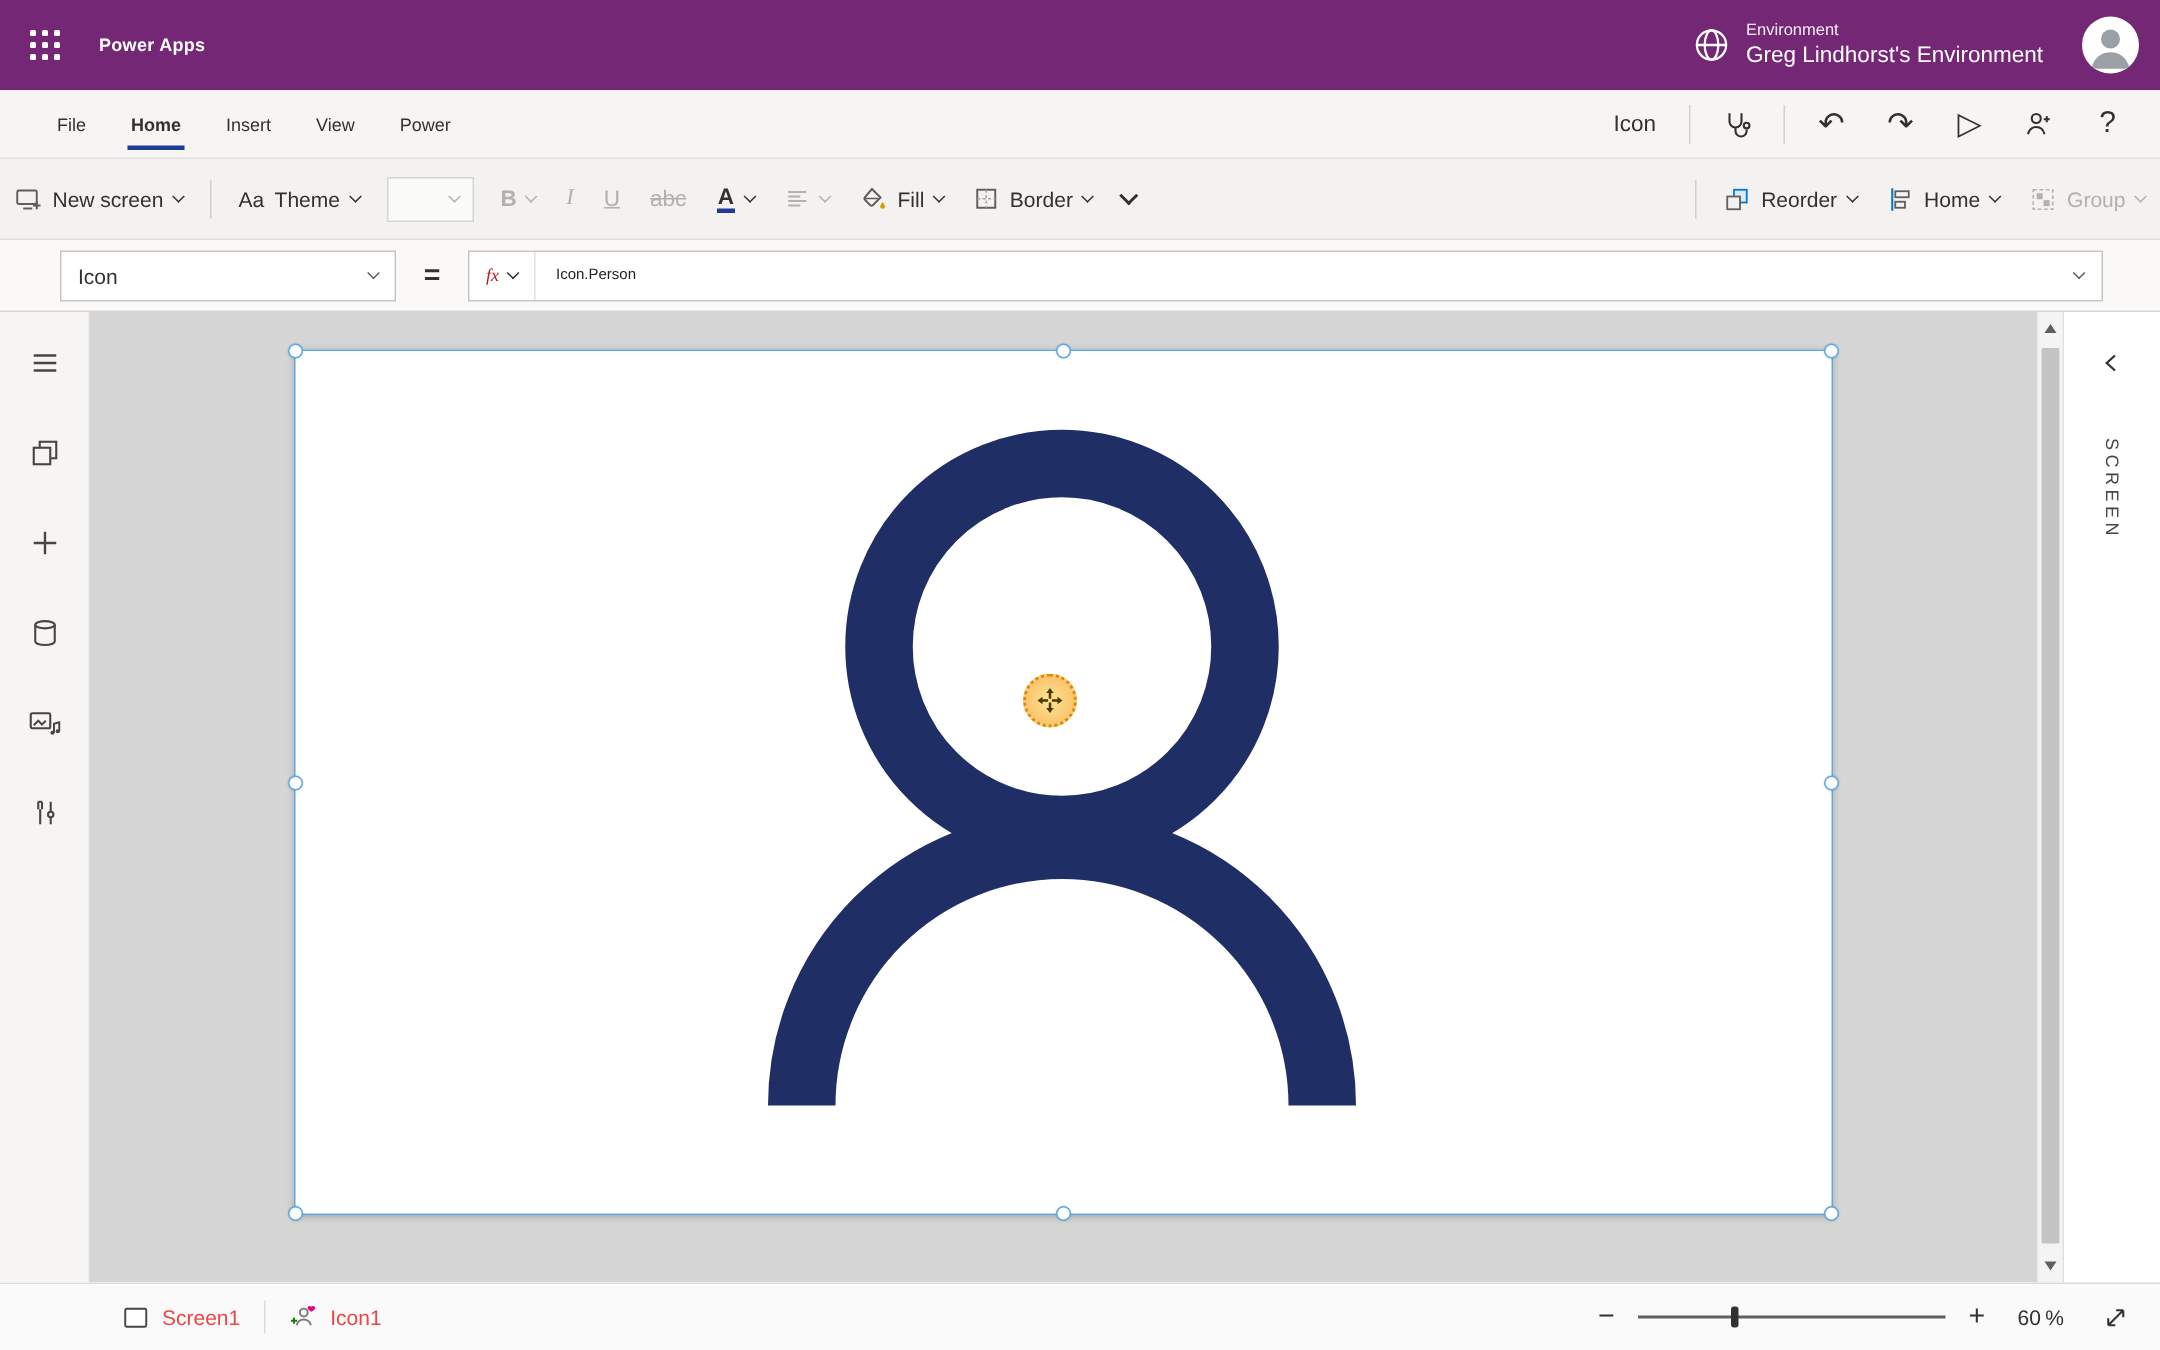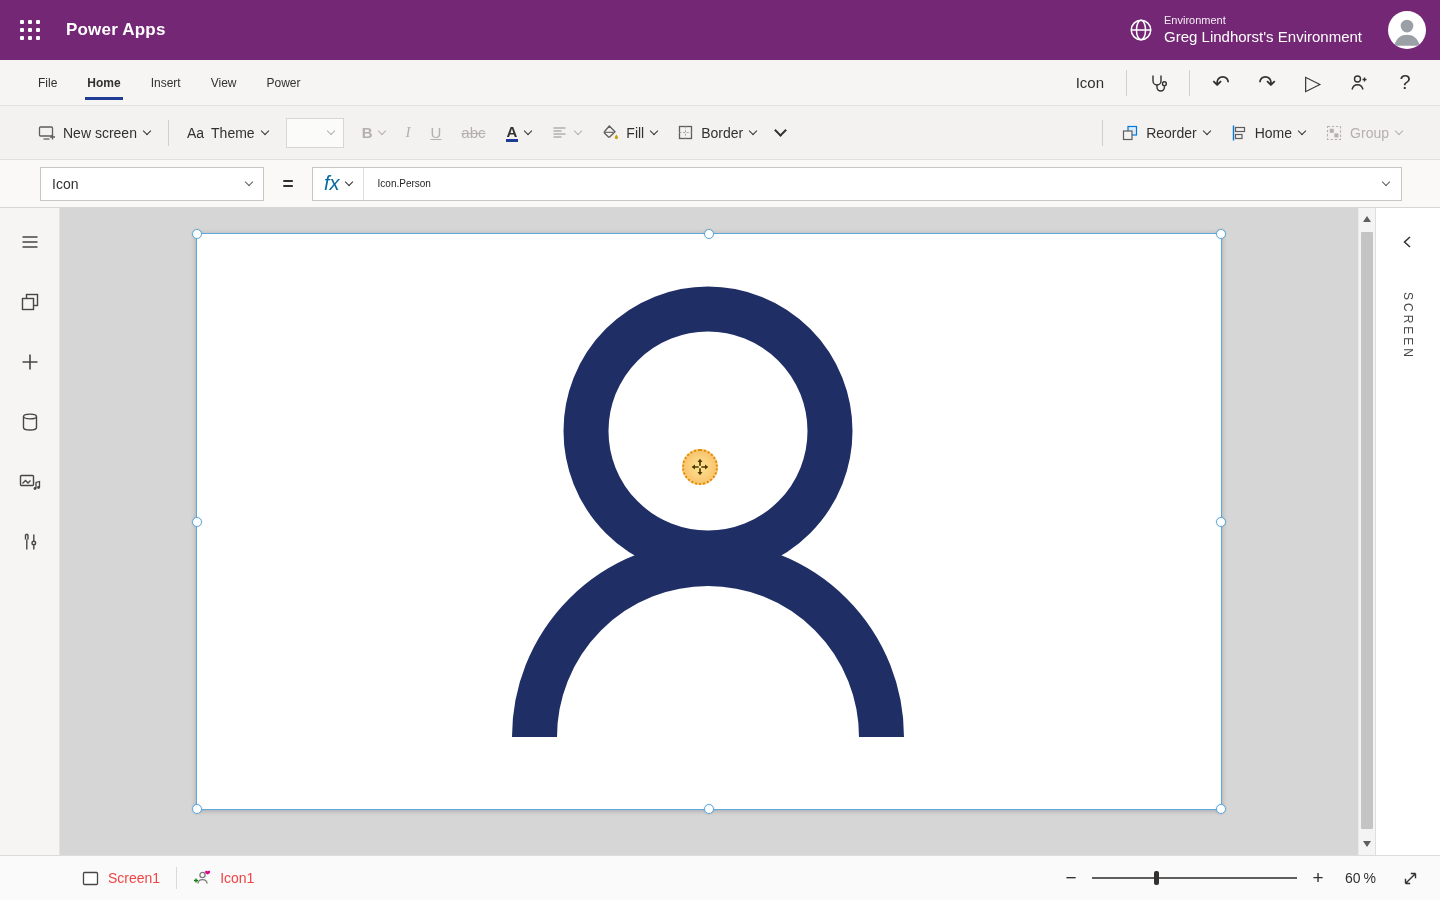--- a/index.html
+++ b/index.html
@@ -13,7 +13,7 @@
   .waffle{width:60px;height:60px;display:grid;place-items:center;cursor:pointer}
   .waffle .dots{display:grid;grid-template-columns:repeat(3,4px);grid-auto-rows:4px;gap:4px}
   .waffle .dots i{background:#fff;border-radius:1px}
-  .app-title{font-size:17px;font-weight:bold;margin-left:6px;letter-spacing:.2px}
+  .app-title{font-size:12px;font-weight:bold;margin-left:6px;letter-spacing:.2px}
   .appbar-spacer{flex:1}
   .env{display:flex;align-items:center;gap:10px;margin-right:26px;cursor:pointer}
   .env-label{font-size:11px;opacity:.92;line-height:13px}

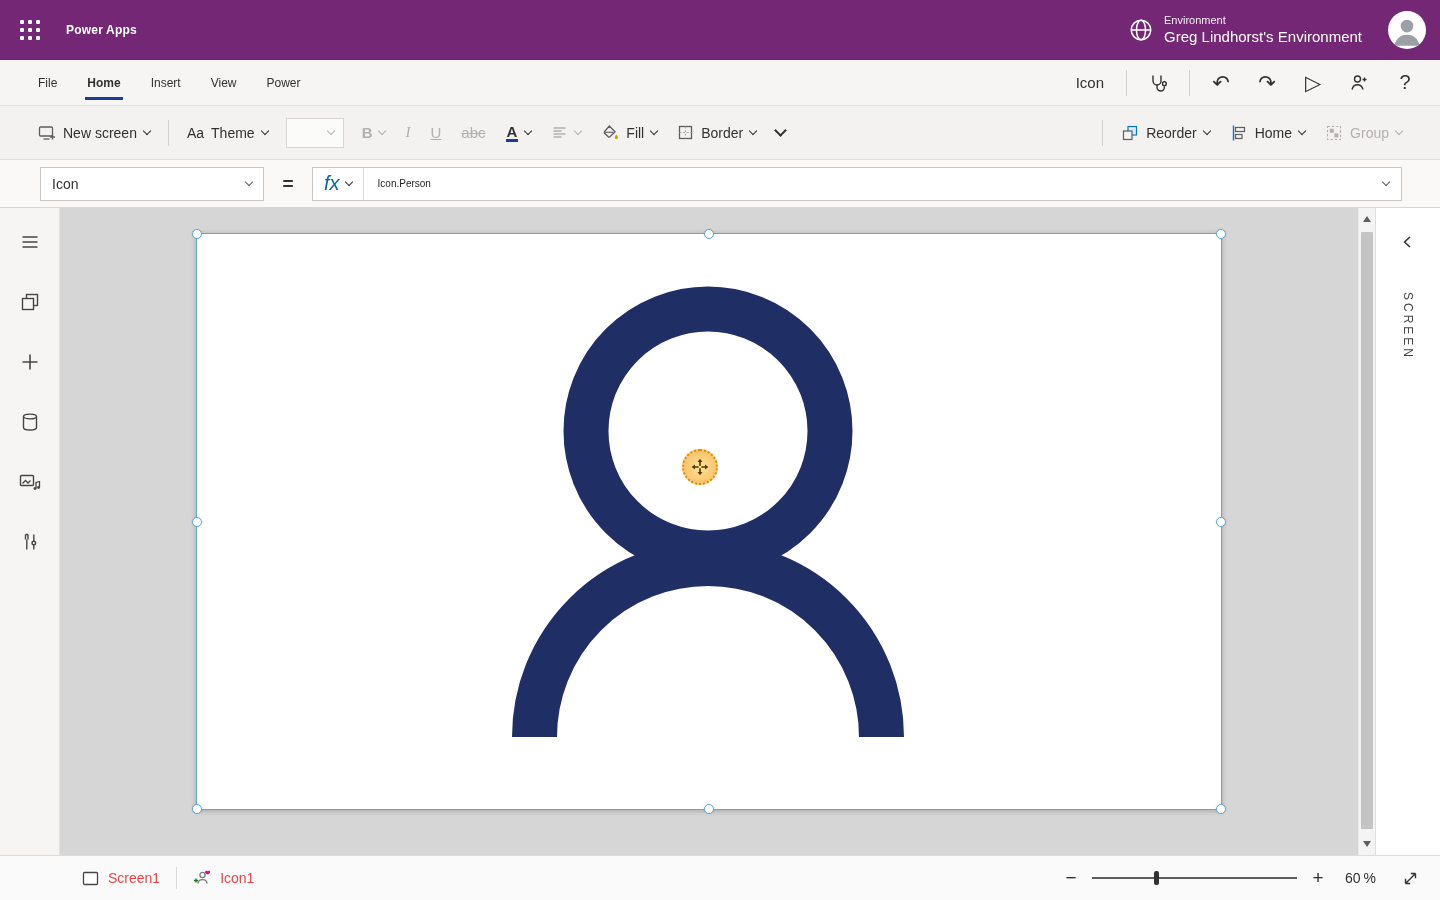--- a/index.html
+++ b/index.html
@@ -35,7 +35,7 @@
 
   
   #toolbar{position:absolute;top:106px;left:0;right:0;height:54px;background:#f3f2f1;
-           border-bottom:1px solid #e1dfdd;display:flex;align-items:center;padding:0 28px}
+           border-bottom:1px solid #e1dfdd;display:flex;align-items:center;padding:0 0}
   .tb-item{display:flex;align-items:center;gap:7px;padding:0 10px;height:36px;font-size:14px;
            color:#323130;cursor:pointer;white-space:nowrap}
   .tb-item.disabled{color:#b3b0ad;cursor:default}

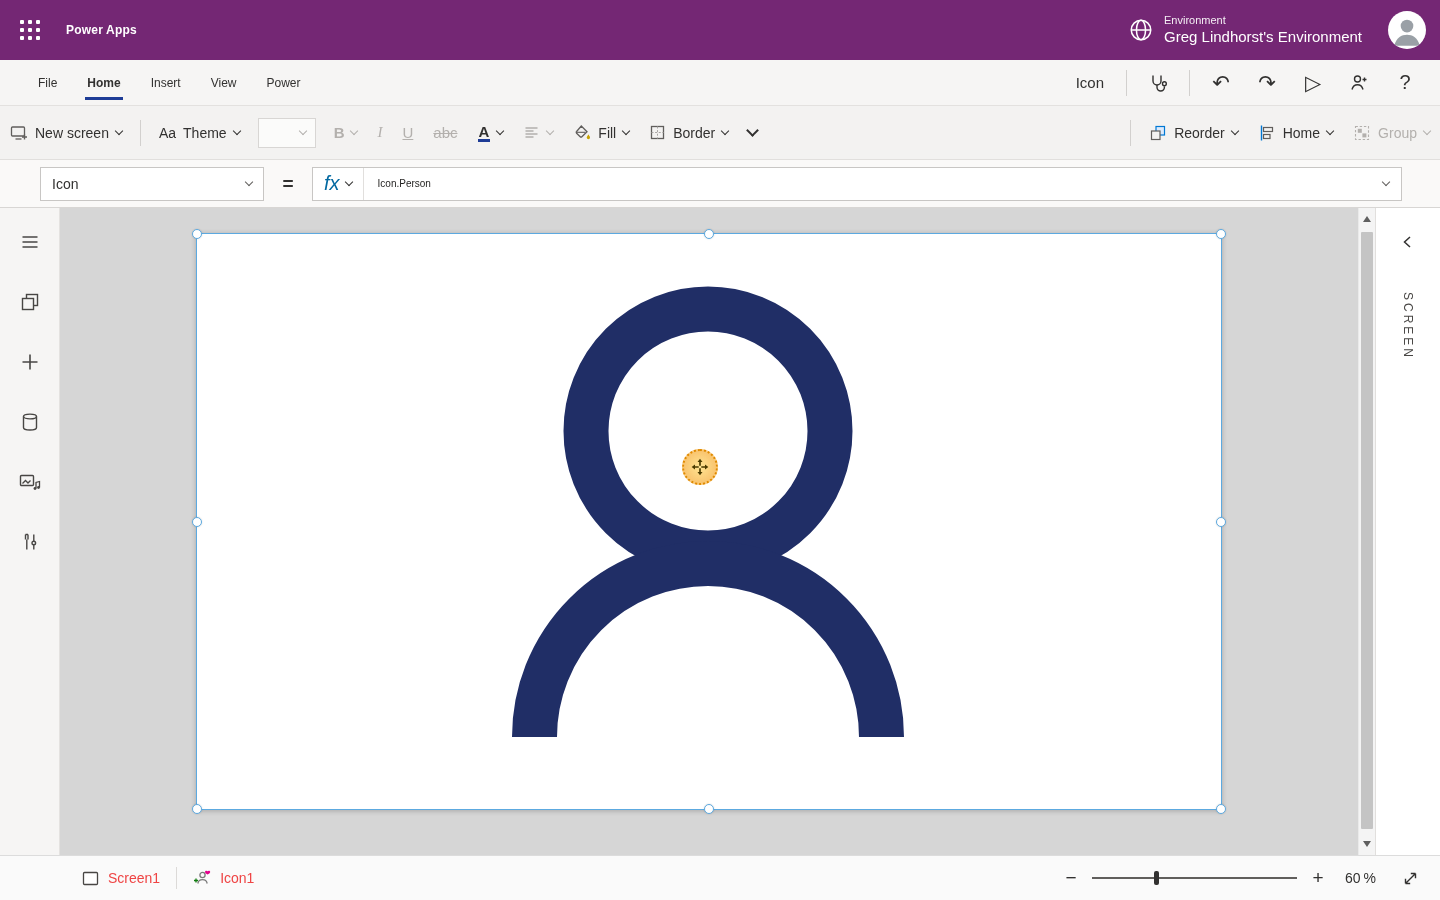--- a/index.html
+++ b/index.html
@@ -62,7 +62,7 @@
   .formula-input{flex:1;height:34px;background:#fff;border:1px solid #c8c6c4;display:flex;
                  align-items:center;position:relative}
   .fx{display:flex;align-items:center;gap:6px;height:100%;padding:0 11px;border-right:1px solid #e1dfdd;cursor:pointer}
-  .fx-label{font-family:Liberation Sans, sans-serif;font-style:italic;font-size:20px;color:#0369a1}
+  .fx-label{font-family:Liberation Serif, serif;font-style:italic;font-size:12px;color:#b91c1c}
   .formula-text{font-family:Liberation Sans, sans-serif;font-size:10px;
                 color:#201f1e;padding-left:14px}
   .fb-expand{position:absolute;right:12px;color:#605e5c}

